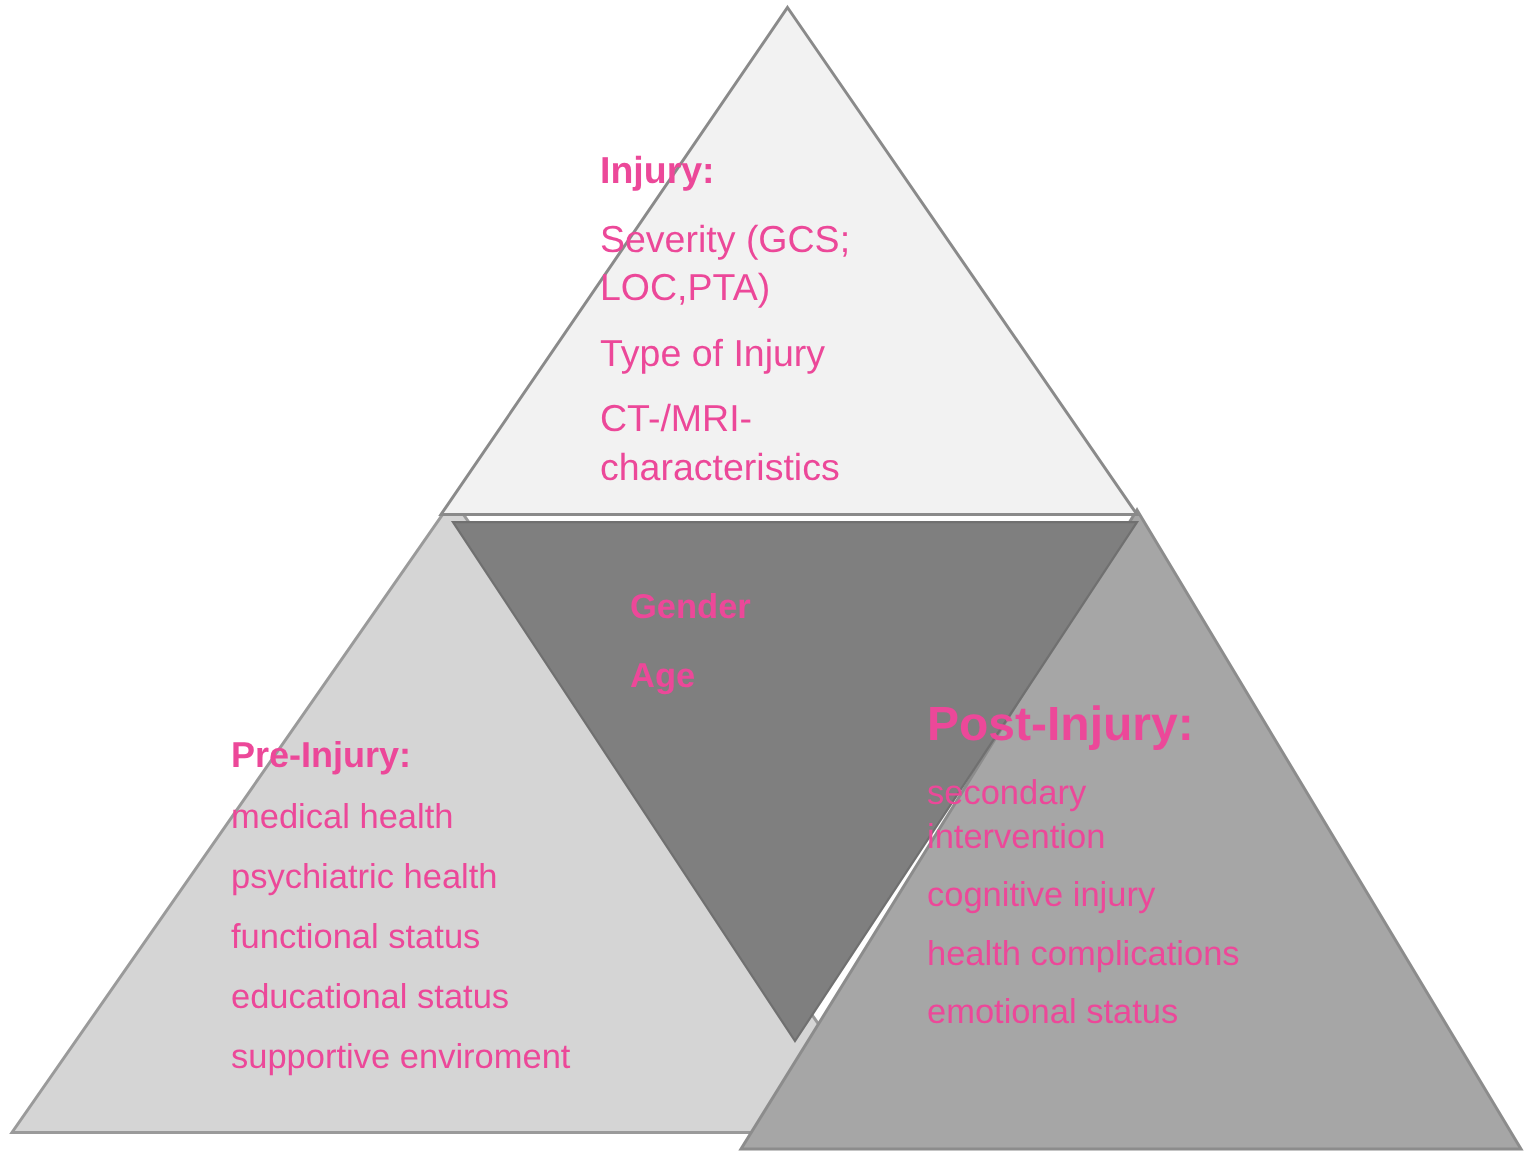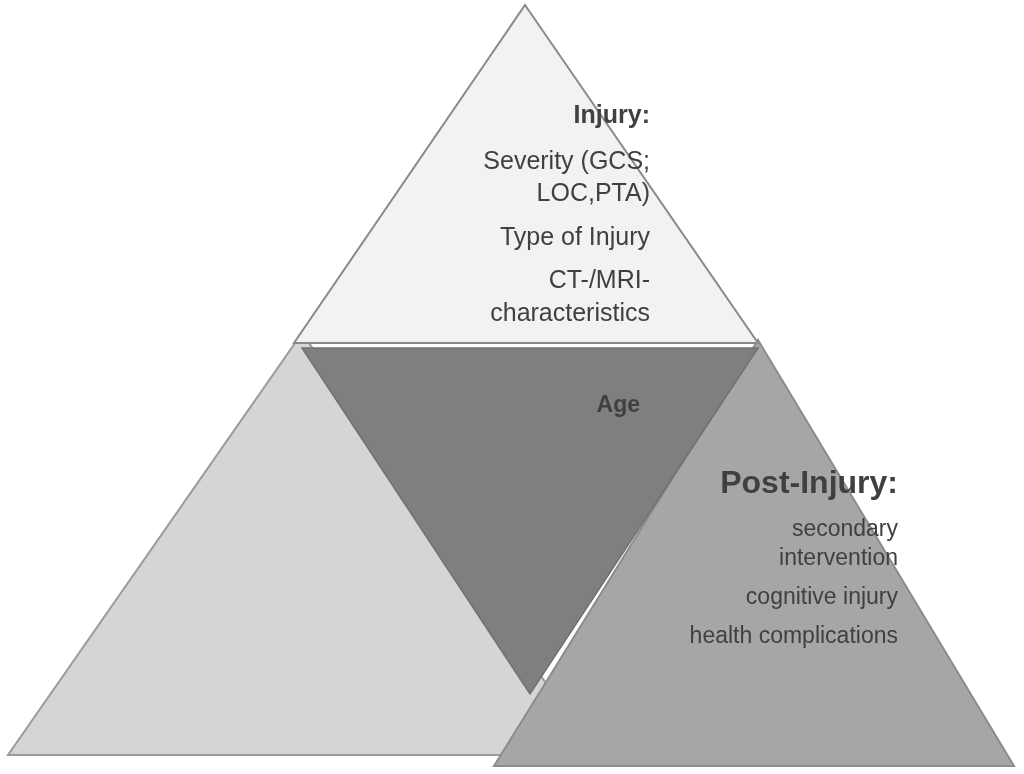--- a/index.html
+++ b/index.html
@@ -33,8 +33,8 @@
   }
   .block {
     position: absolute;
-    text-align: right;
-    color: #404040;
+    text-align: left;
+    color: #ec4899;
     line-height: 1.30;
   }
   .block .hd {

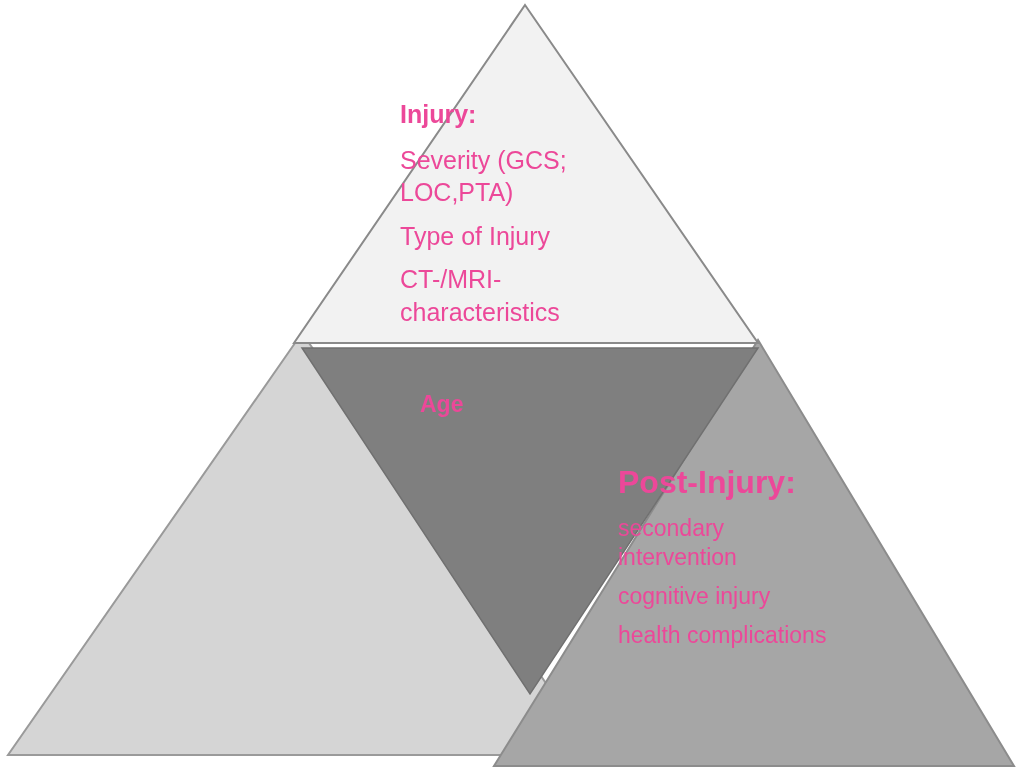--- a/index.html
+++ b/index.html
@@ -117,6 +117,7 @@
     </div>
 
     <div class="block" id="block-center">
+      <span class="ln">Gender</span>
       <span class="ln">Age</span>
     </div>
 

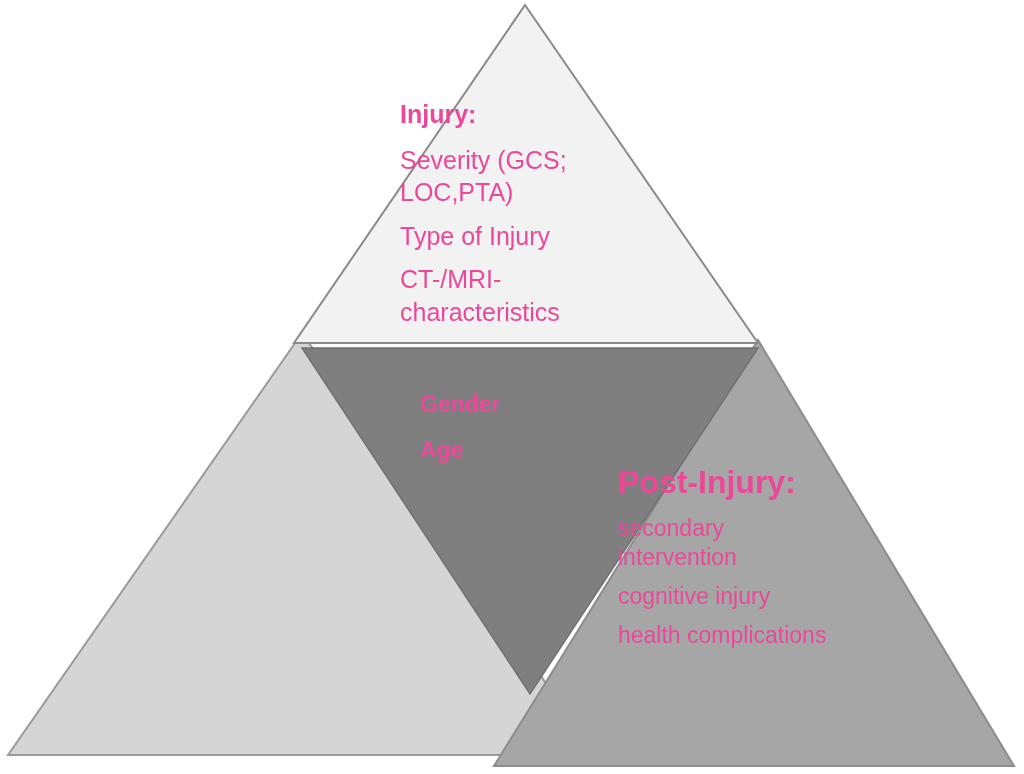--- a/index.html
+++ b/index.html
@@ -121,6 +121,14 @@
       <span class="ln">Age</span>
     </div>
 
+    <div class="block" id="block-pre">
+      <span class="hd">Pre-Injury:</span>
+      <span class="ln">medical health</span>
+      <span class="ln">psychiatric health</span>
+      <span class="ln">functional status</span>
+      <span class="ln">educational status</span>
+      <span class="ln">supportive enviroment</span>
+    </div>
 
     <div class="block" id="block-post">
       <span class="hd">Post-Injury:</span>

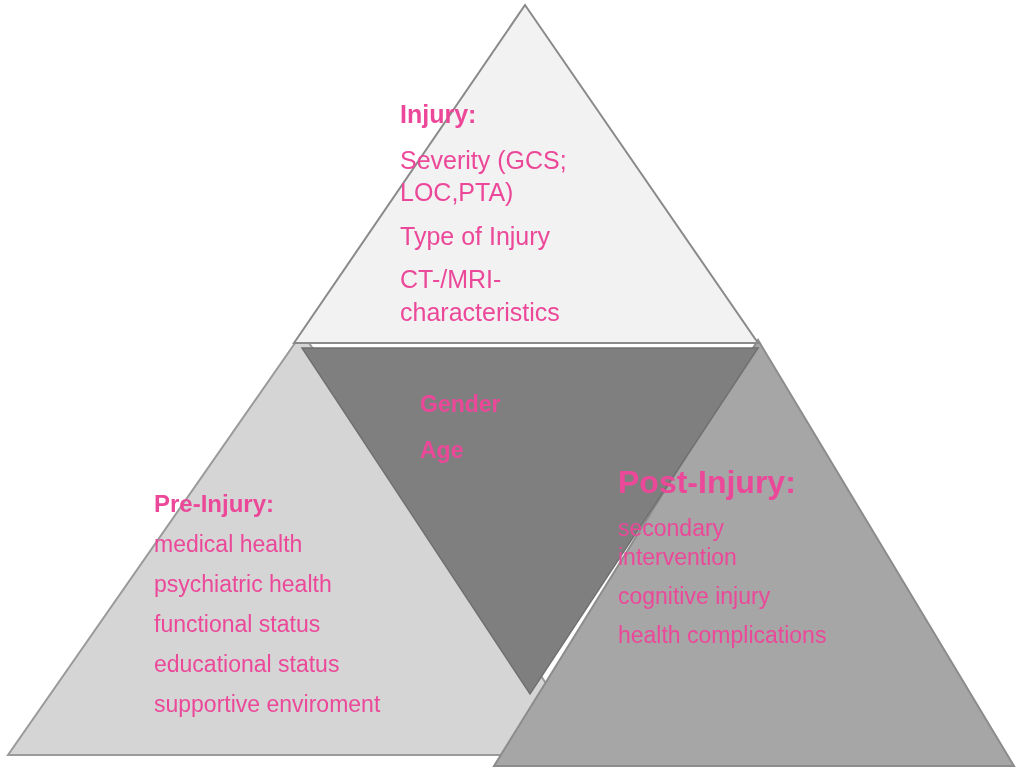--- a/index.html
+++ b/index.html
@@ -136,6 +136,7 @@
       <span class="ln">intervention</span>
       <span class="ln">cognitive injury</span>
       <span class="ln">health complications</span>
+      <span class="ln">emotional status</span>
     </div>
 
   </div>

